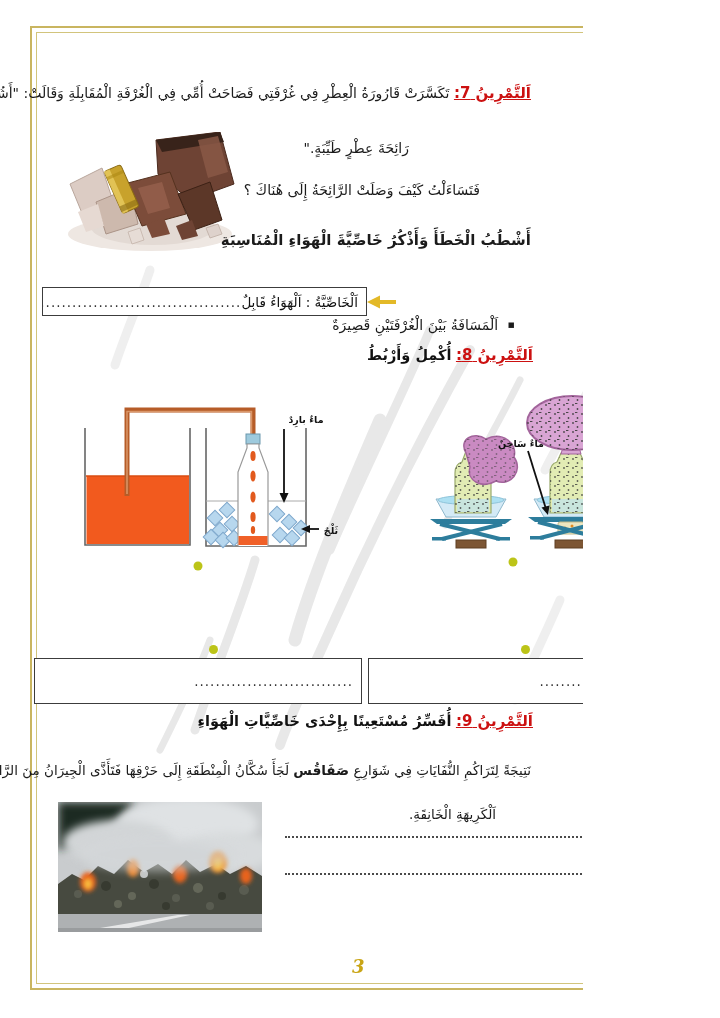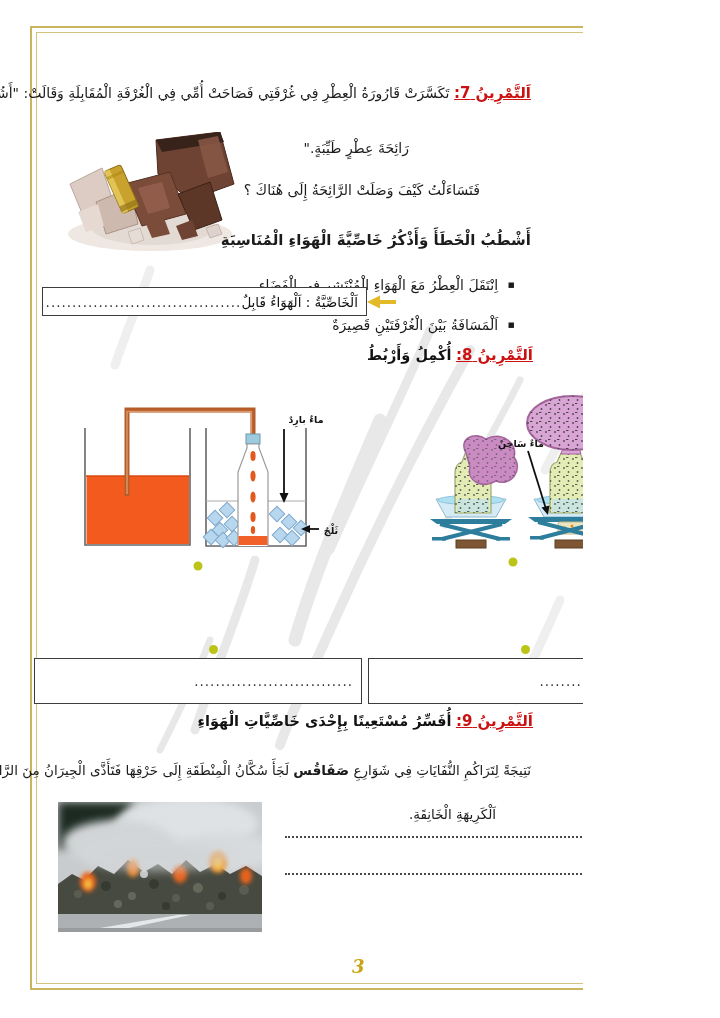--- a/index.html
+++ b/index.html
@@ -83,10 +83,6 @@
 
   <div class="abs t rtl bold" style="top:231px; right:52px; font-size:15px;">أَشْطُبُ الْخَطَأَ وَأَذْكُرُ خَاصِّيَّةَ الْهَوَاءِ الْمُنَاسِبَةِ</div>
 
-  <div class="abs t rtl" style="top:277px; right:68px;">
-    <span class="blt">▪</span>
-    <span>اِنْتَقَلَ الْعِطْرُ مَعَ الْهَوَاءِ الْمُنْتَشِرِ فِي الْفَضَاءِ</span>
-  </div>
   <div class="abs t rtl" style="top:317px; right:68px;">
     <span class="blt">▪</span>
     <span>اَلْمَسَافَةُ بَيْنَ الْغُرْفَتَيْنِ قَصِيرَةٌ</span>

